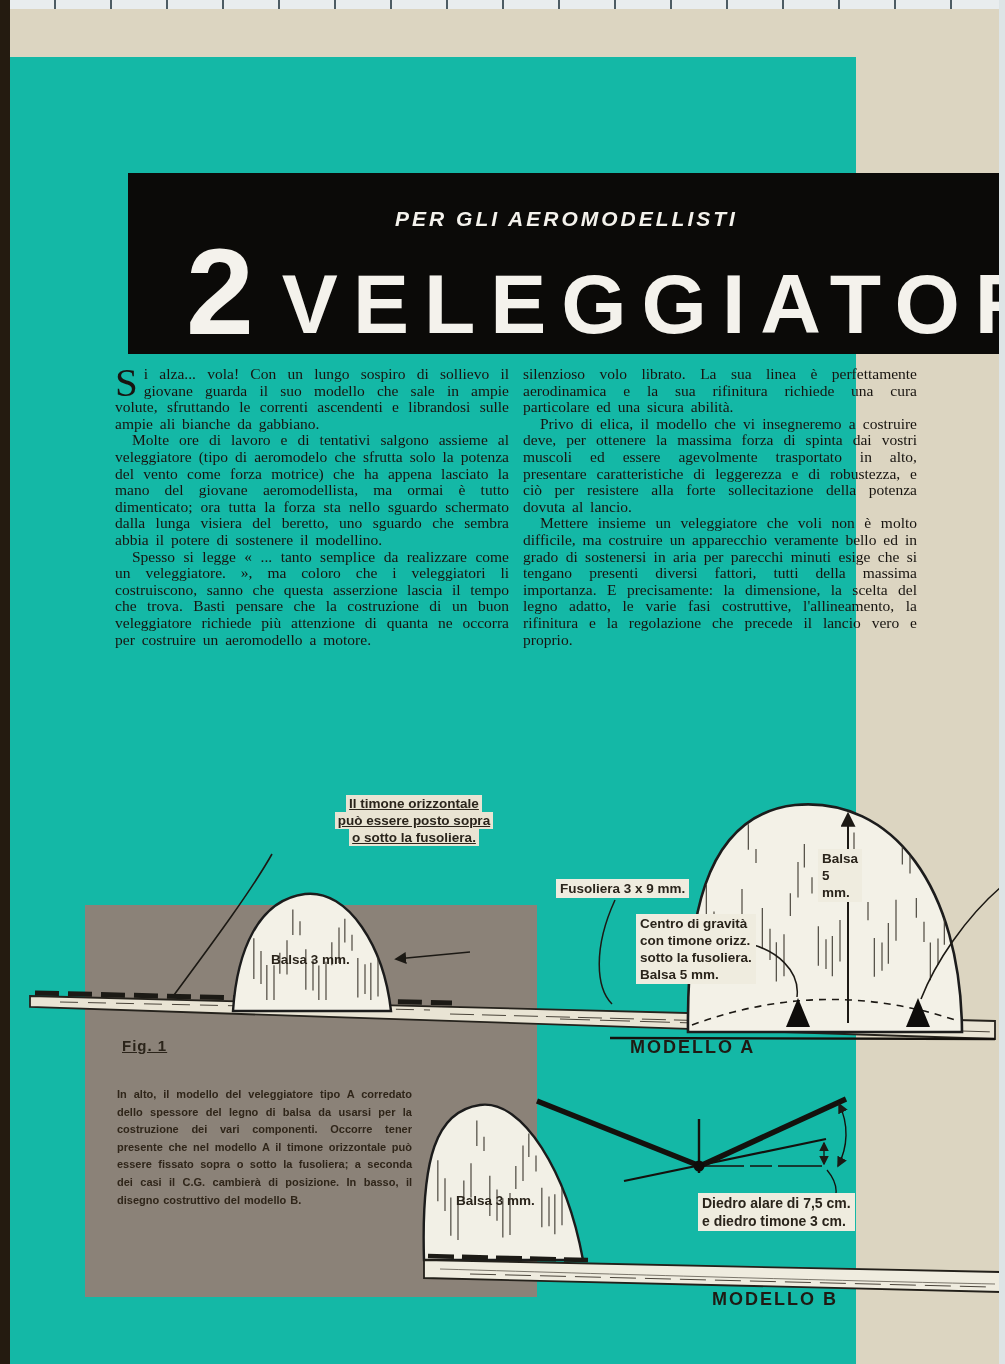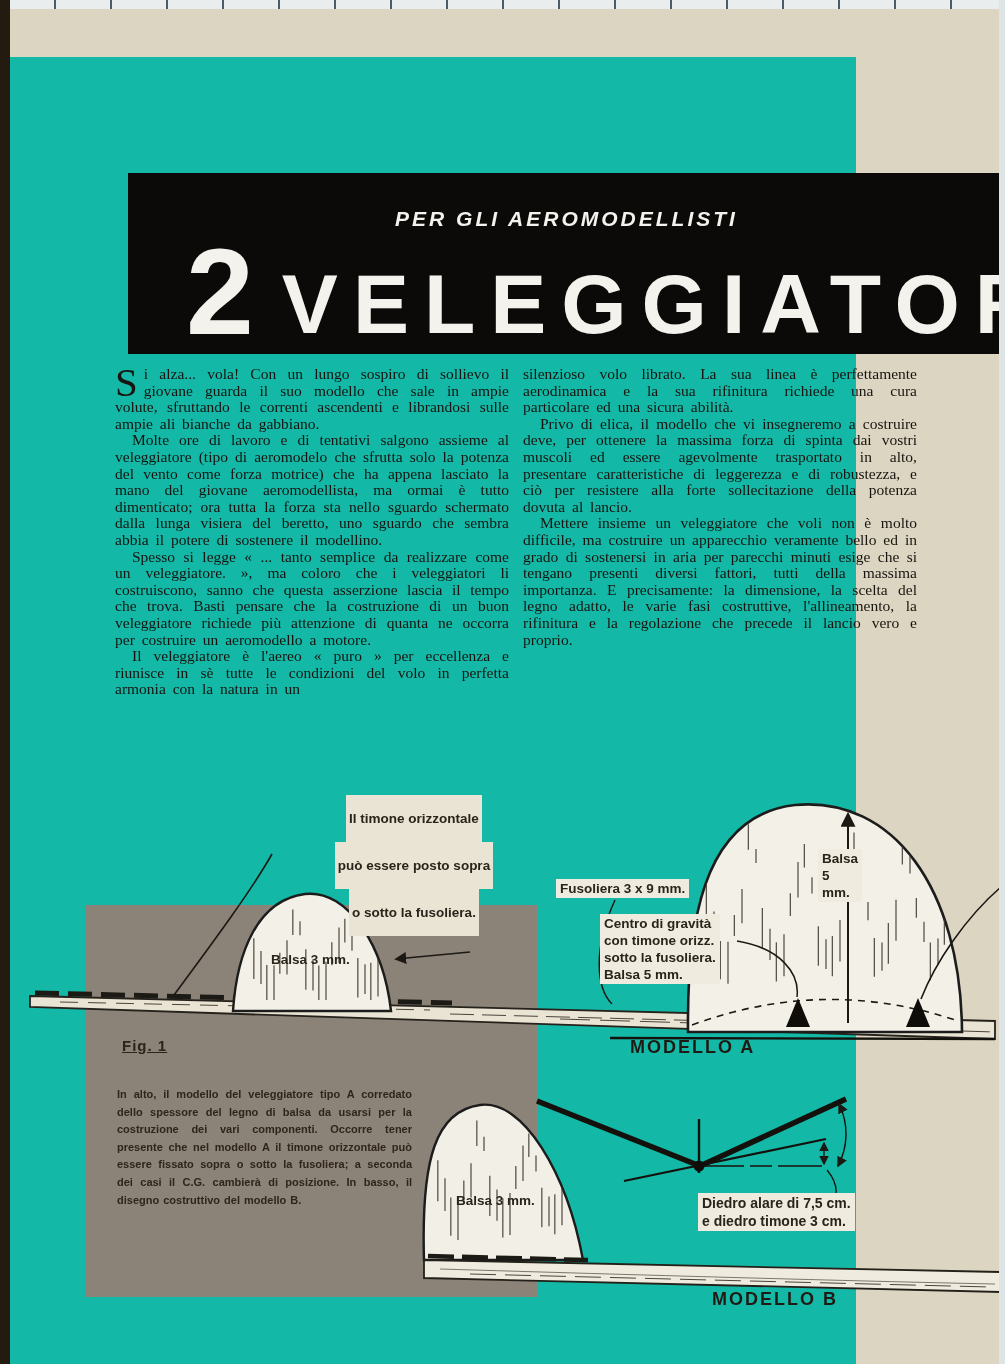--- a/index.html
+++ b/index.html
@@ -63,7 +63,6 @@
       <p class="first"><span class="dropcap">S</span><span>i alza... vola! Con un lungo sospiro di sollievo il giovane guarda il suo modello che sale in ampie volute, sfruttando le correnti ascendenti e librandosi sulle ampie ali bianche da gabbiano.</span></p>
       <p>Molte ore di lavoro e di tentativi salgono assieme al veleggiatore (tipo di aeromodelo che sfrutta solo la potenza del vento come forza motrice) che ha appena lasciato la mano del giovane aeromodellista, ma ormai è tutto dimenticato; ora tutta la forza sta nello sguardo schermato dalla lunga visiera del beretto, uno sguardo che sembra abbia il potere di sostenere il modellino.</p>
       <p>Spesso si legge « ... tanto semplice da realizzare come un veleggiatore. », ma coloro che i veleggiatori li costruiscono, sanno che questa asserzione lascia il tempo che trova. Basti pensare che la costruzione di un buon veleggiatore richiede più attenzione di quanta ne occorra per costruire un aeromodello a motore.</p>
-      <p>Il veleggiatore è l'aereo « puro » per eccellenza e riunisce in sè tutte le condizioni del volo in perfetta armonia con la natura in un</p>
     </div>
     <div class="col">
       <p class="first">silenzioso volo librato. La sua linea è perfettamente aerodinamica e la sua rifinitura richiede una cura particolare ed una sicura abilità.</p>

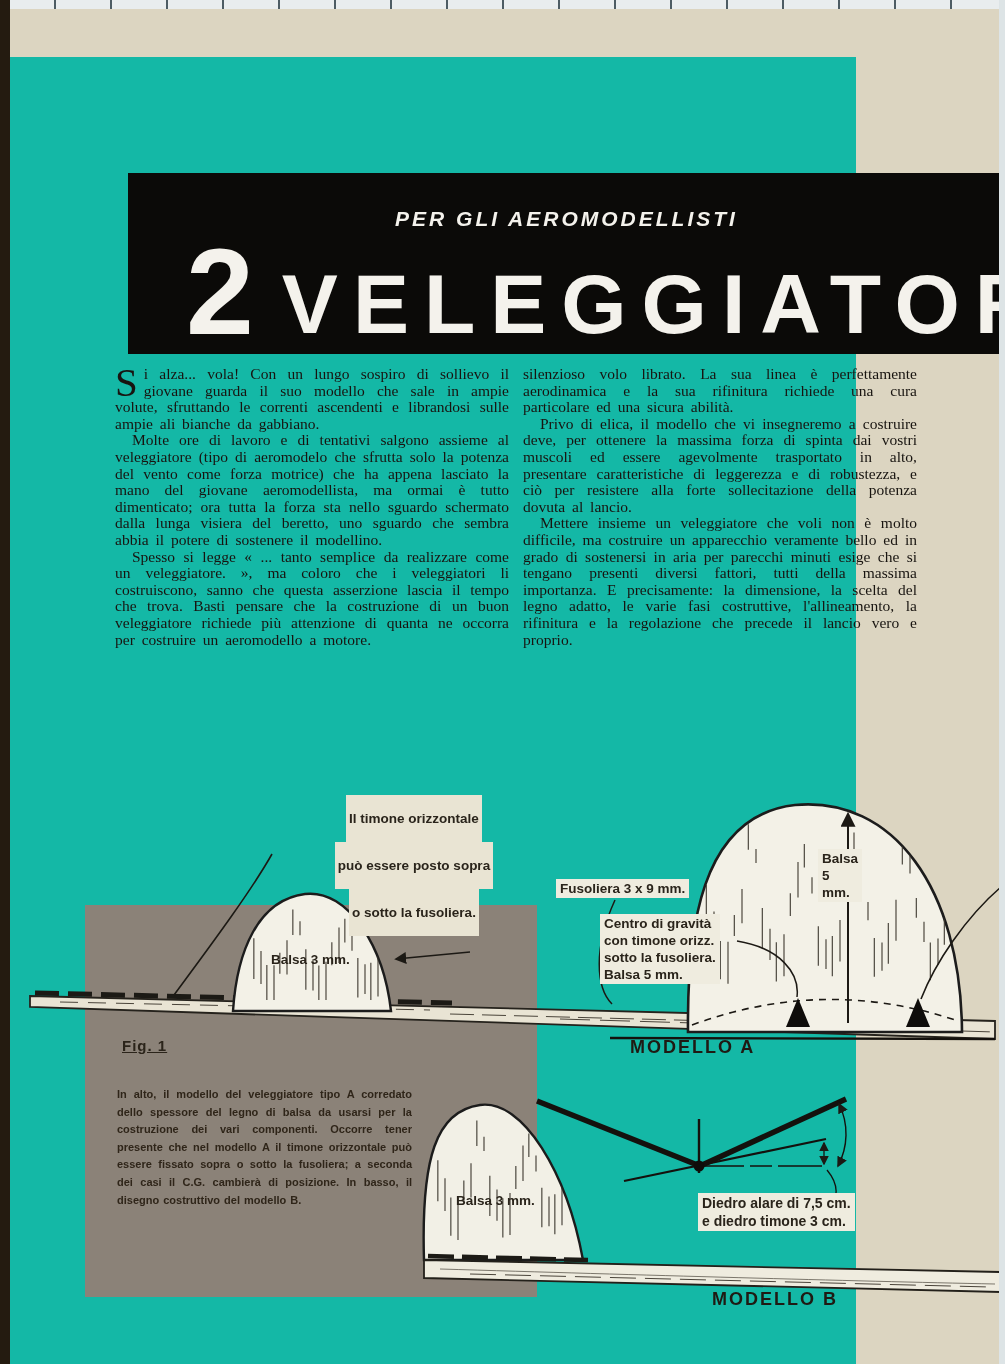--- a/index.html
+++ b/index.html
@@ -39,7 +39,7 @@
   .lbl{font-size:13.5px;line-height:17px;background:#efecdf;padding:1px 4px;color:#2a241b;}
   .lbl div{white-space:nowrap;}
   .note-top{text-align:center;background:transparent;}
-  .note-top div{background:#e9e4d3;padding:15px 3px;display:inline-block;}
+  .note-top div{background:#e9e4d3;padding:0 3px;display:inline-block;text-decoration:underline;}
   .modello{font-size:18px;letter-spacing:2px;background:transparent;color:#1f1a13;}
   .figno{font-size:15px;letter-spacing:1px;background:transparent;color:#2b241a;text-decoration:underline;}
   .caption{position:absolute;left:107px;top:1029px;width:295px;font-weight:bold;

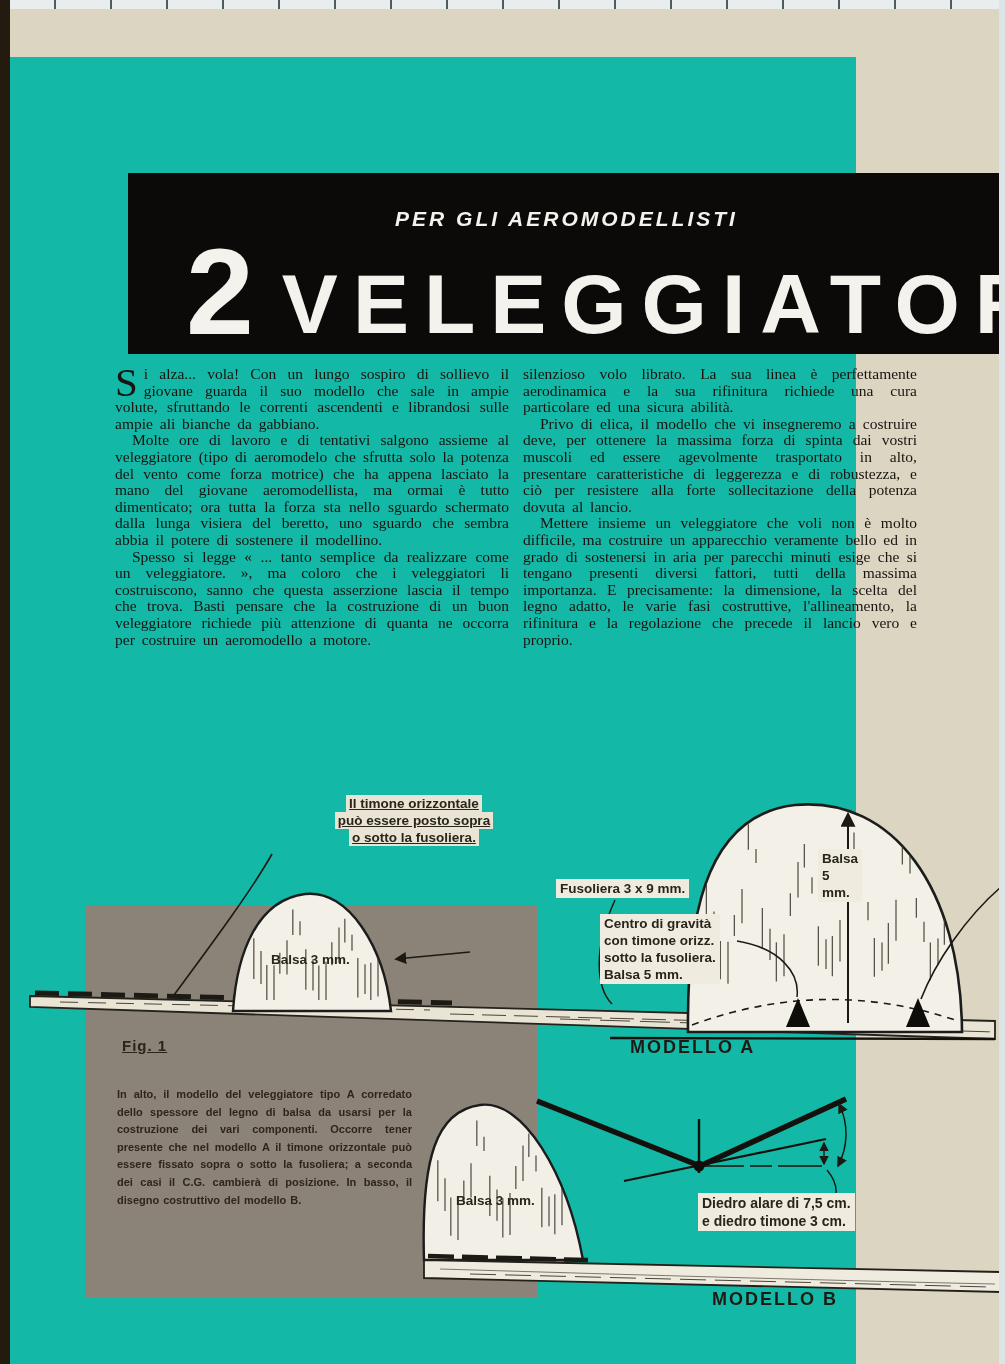--- a/index.html
+++ b/index.html
@@ -242,7 +242,7 @@
 
   <div class="fig-label-abs lbl" style="left:546px;top:822px;">Fusoliera 3 x 9 mm.</div>
 
-  <div class="fig-label-abs lbl" style="left:590px;top:857px;">
+  <div class="fig-label-abs lbl" style="left:626px;top:857px;">
     <div>Centro di gravità</div>
     <div>con timone orizz.</div>
     <div>sotto la fusoliera.</div>

